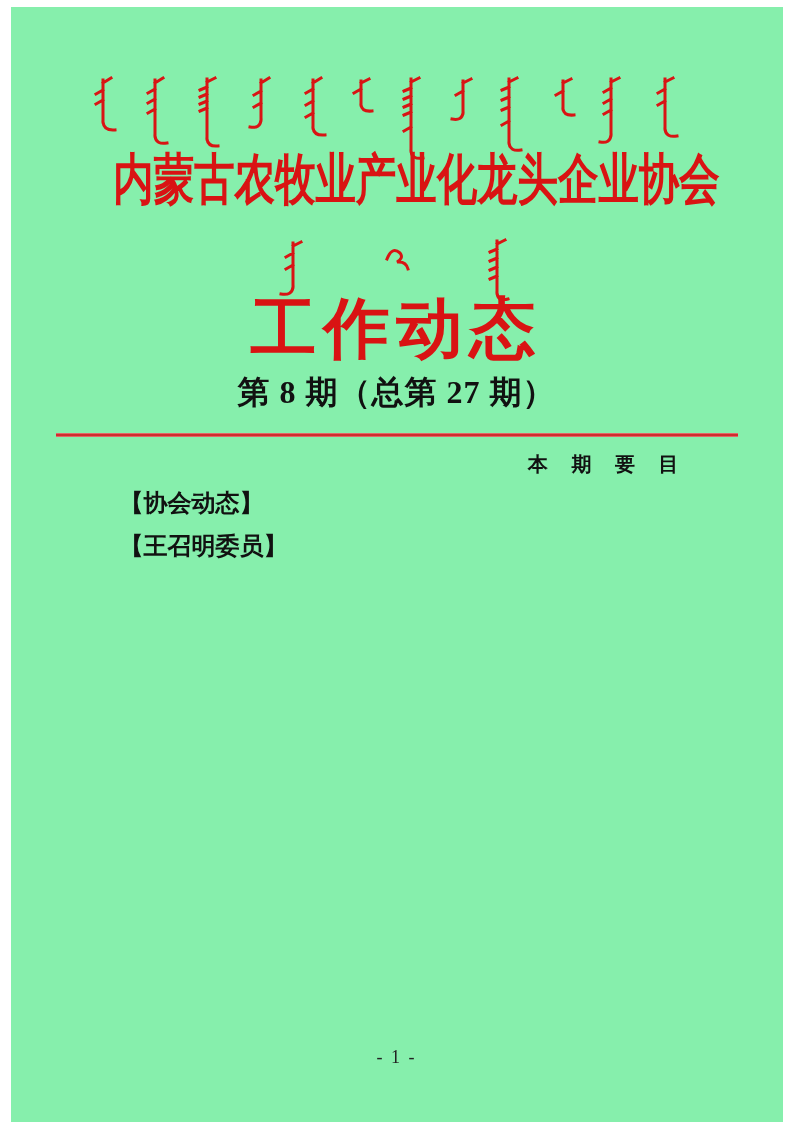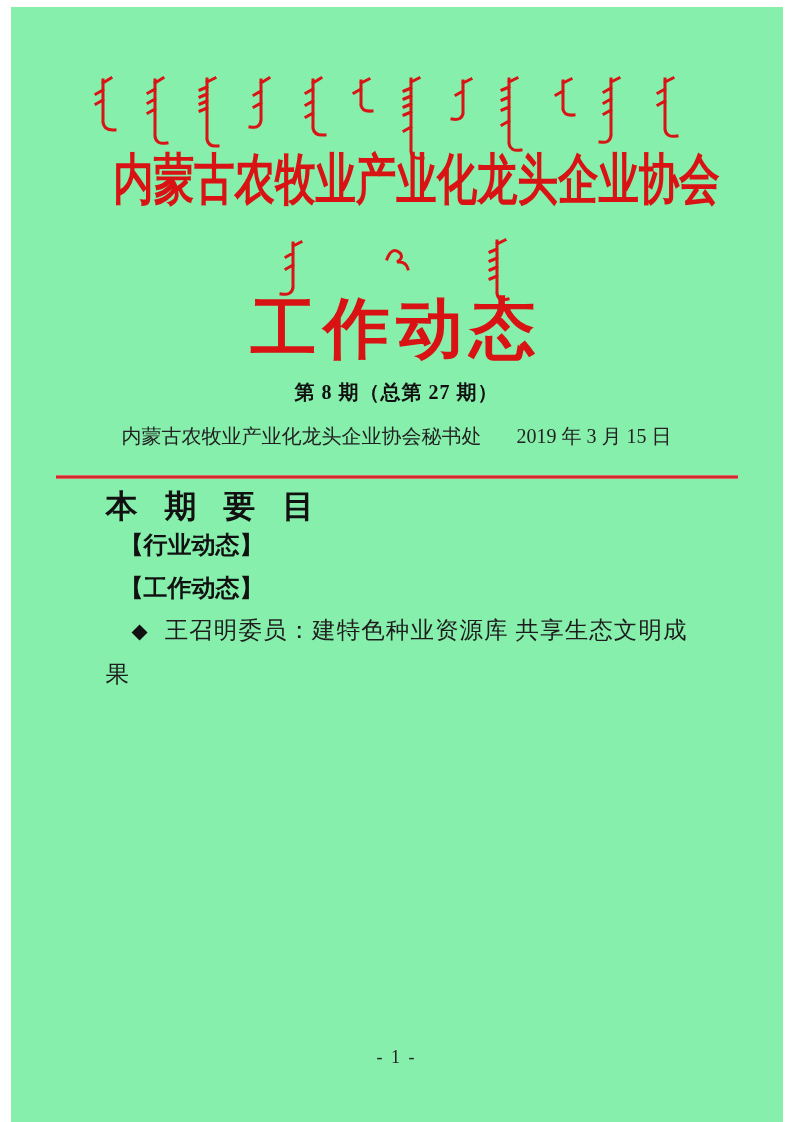--- a/index.html
+++ b/index.html
@@ -47,7 +47,7 @@
 
   .issue {
     margin-top: 12px;
-    font-size: 20px;
+    font-size: 32px;
     line-height: 30px;
     font-weight: 700;
     color: #111;

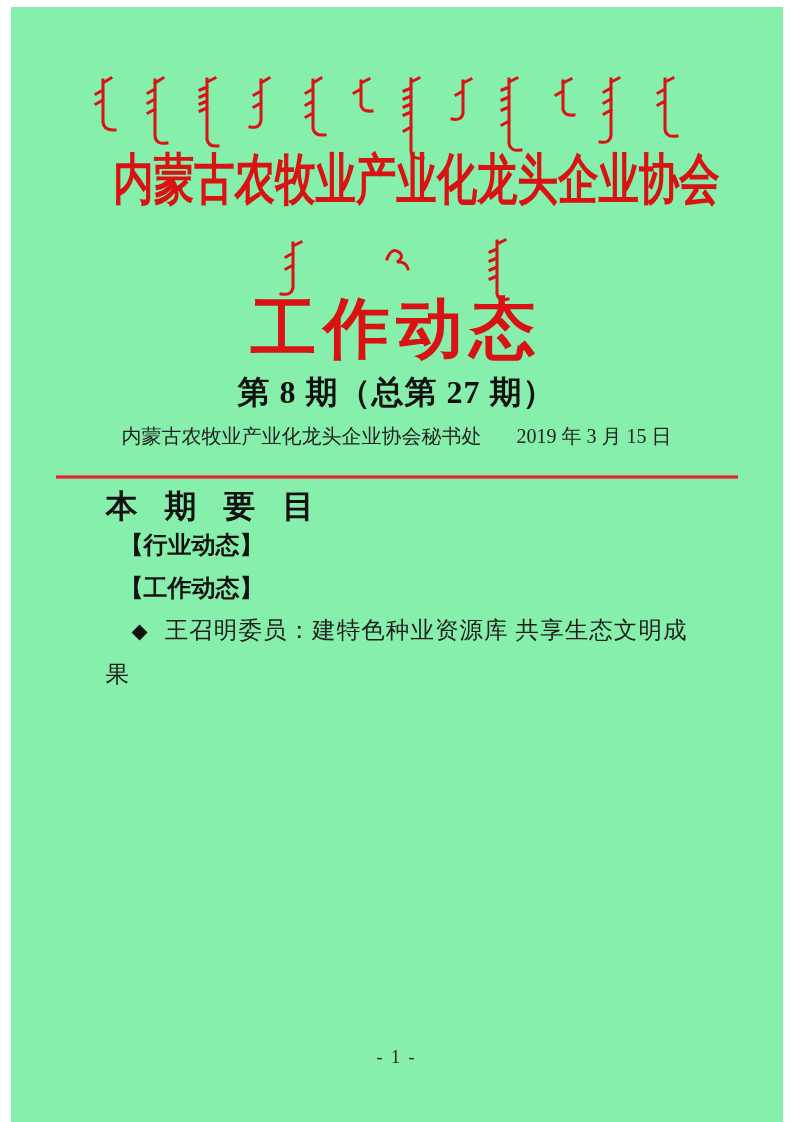--- a/index.html
+++ b/index.html
@@ -190,10 +190,6 @@
 
     <div class="issue">第 8 期（总第 27 期）</div>
 
-    <div class="pubrow">
-      <span>内蒙古农牧业产业化龙头企业协会秘书处</span>
-      <span>2019 年 3 月 15 日</span>
-    </div>
 
     <div class="redrule"></div>
   </header>

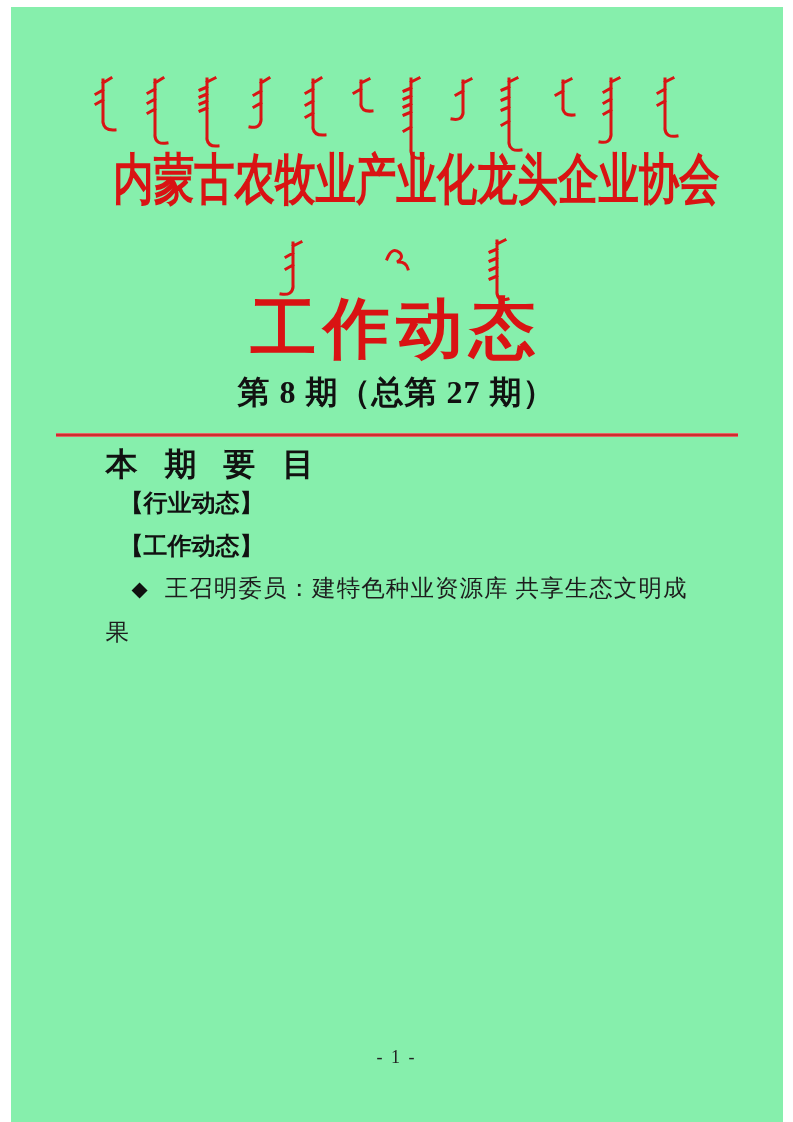--- a/index.html
+++ b/index.html
@@ -79,10 +79,10 @@
   .toc-title {
     margin: 0;
     font-family: "Liberation Sans", "DejaVu Sans", sans-serif;
-    font-size: 32px;
+    font-size: 20px;
     line-height: 34px;
     font-weight: 700;
-    text-align: left;
+    text-align: right;
     letter-spacing: 9px;
     color: #111;
   }

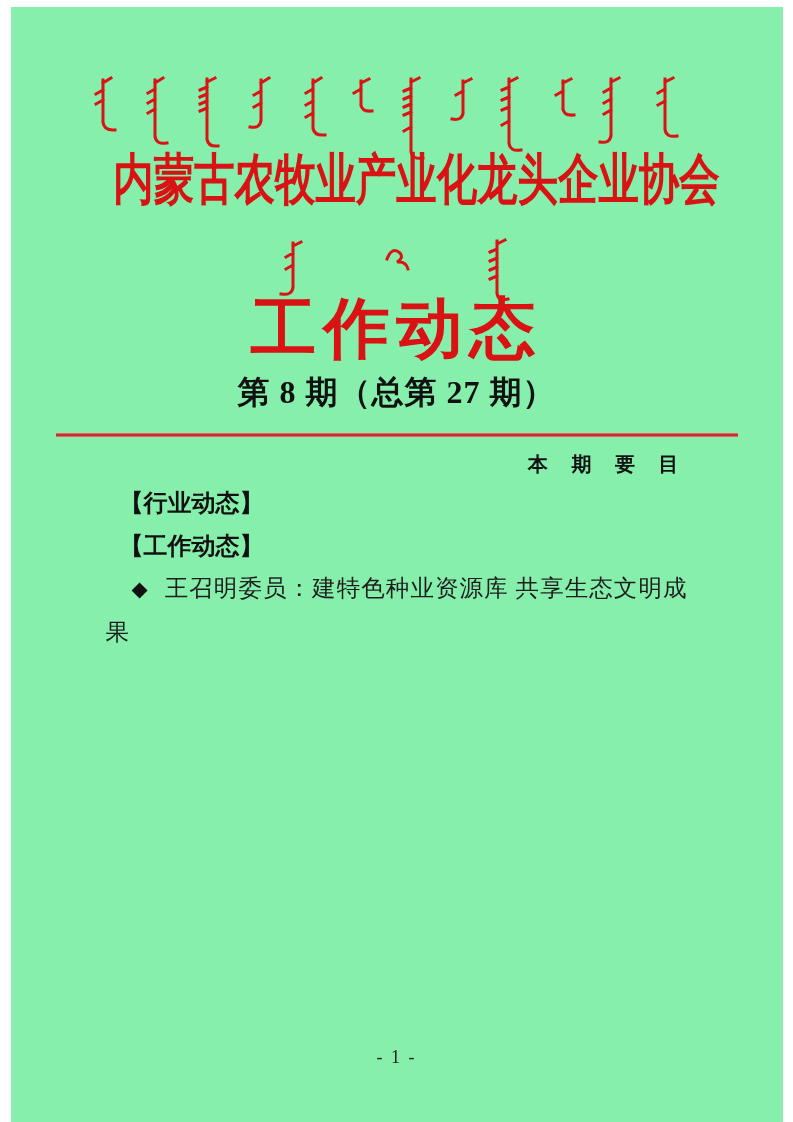--- a/index.html
+++ b/index.html
@@ -198,7 +198,7 @@
 
     <h2 class="toc-title">本 期 要 目</h2>
 
-    <h3 class="sec">【行业动态】</h3>
+    <h3 class="sec">【协会动态】</h3>
 
 
 

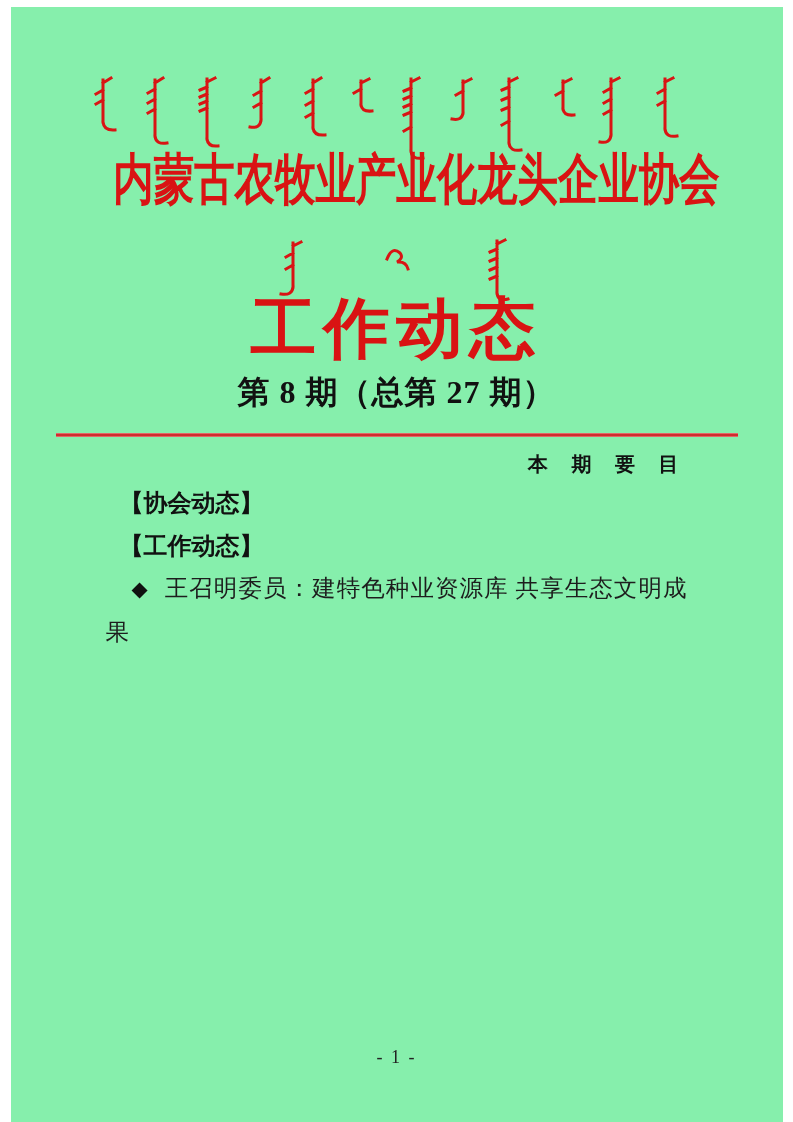--- a/index.html
+++ b/index.html
@@ -203,7 +203,7 @@
 
 
 
-    <h3 class="sec">【工作动态】</h3>
+    <h3 class="sec">【王召明委员】</h3>
 
 
     <p class="item"><span class="blt">◆</span><span>王召明委员：建特色种业资源库 共享生态文明成果</span></p>

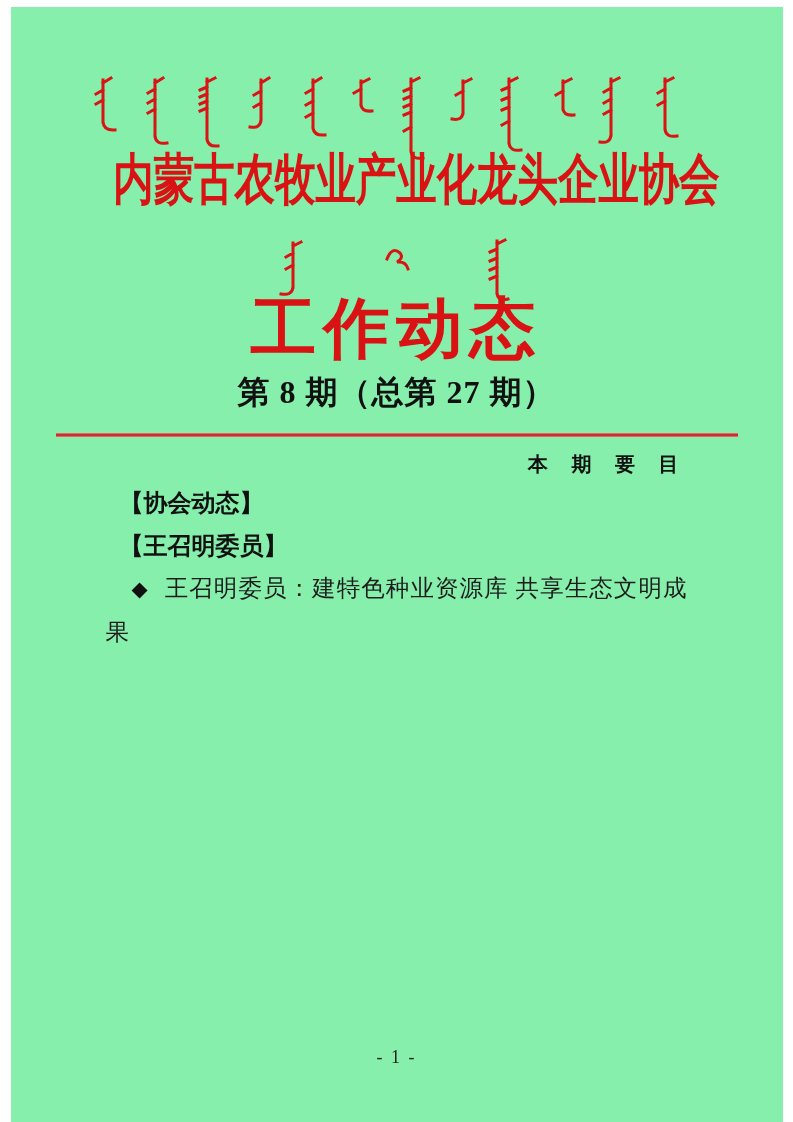--- a/index.html
+++ b/index.html
@@ -206,7 +206,6 @@
     <h3 class="sec">【王召明委员】</h3>
 
 
-    <p class="item"><span class="blt">◆</span><span>王召明委员：建特色种业资源库 共享生态文明成果</span></p>
 
 
   </main>

